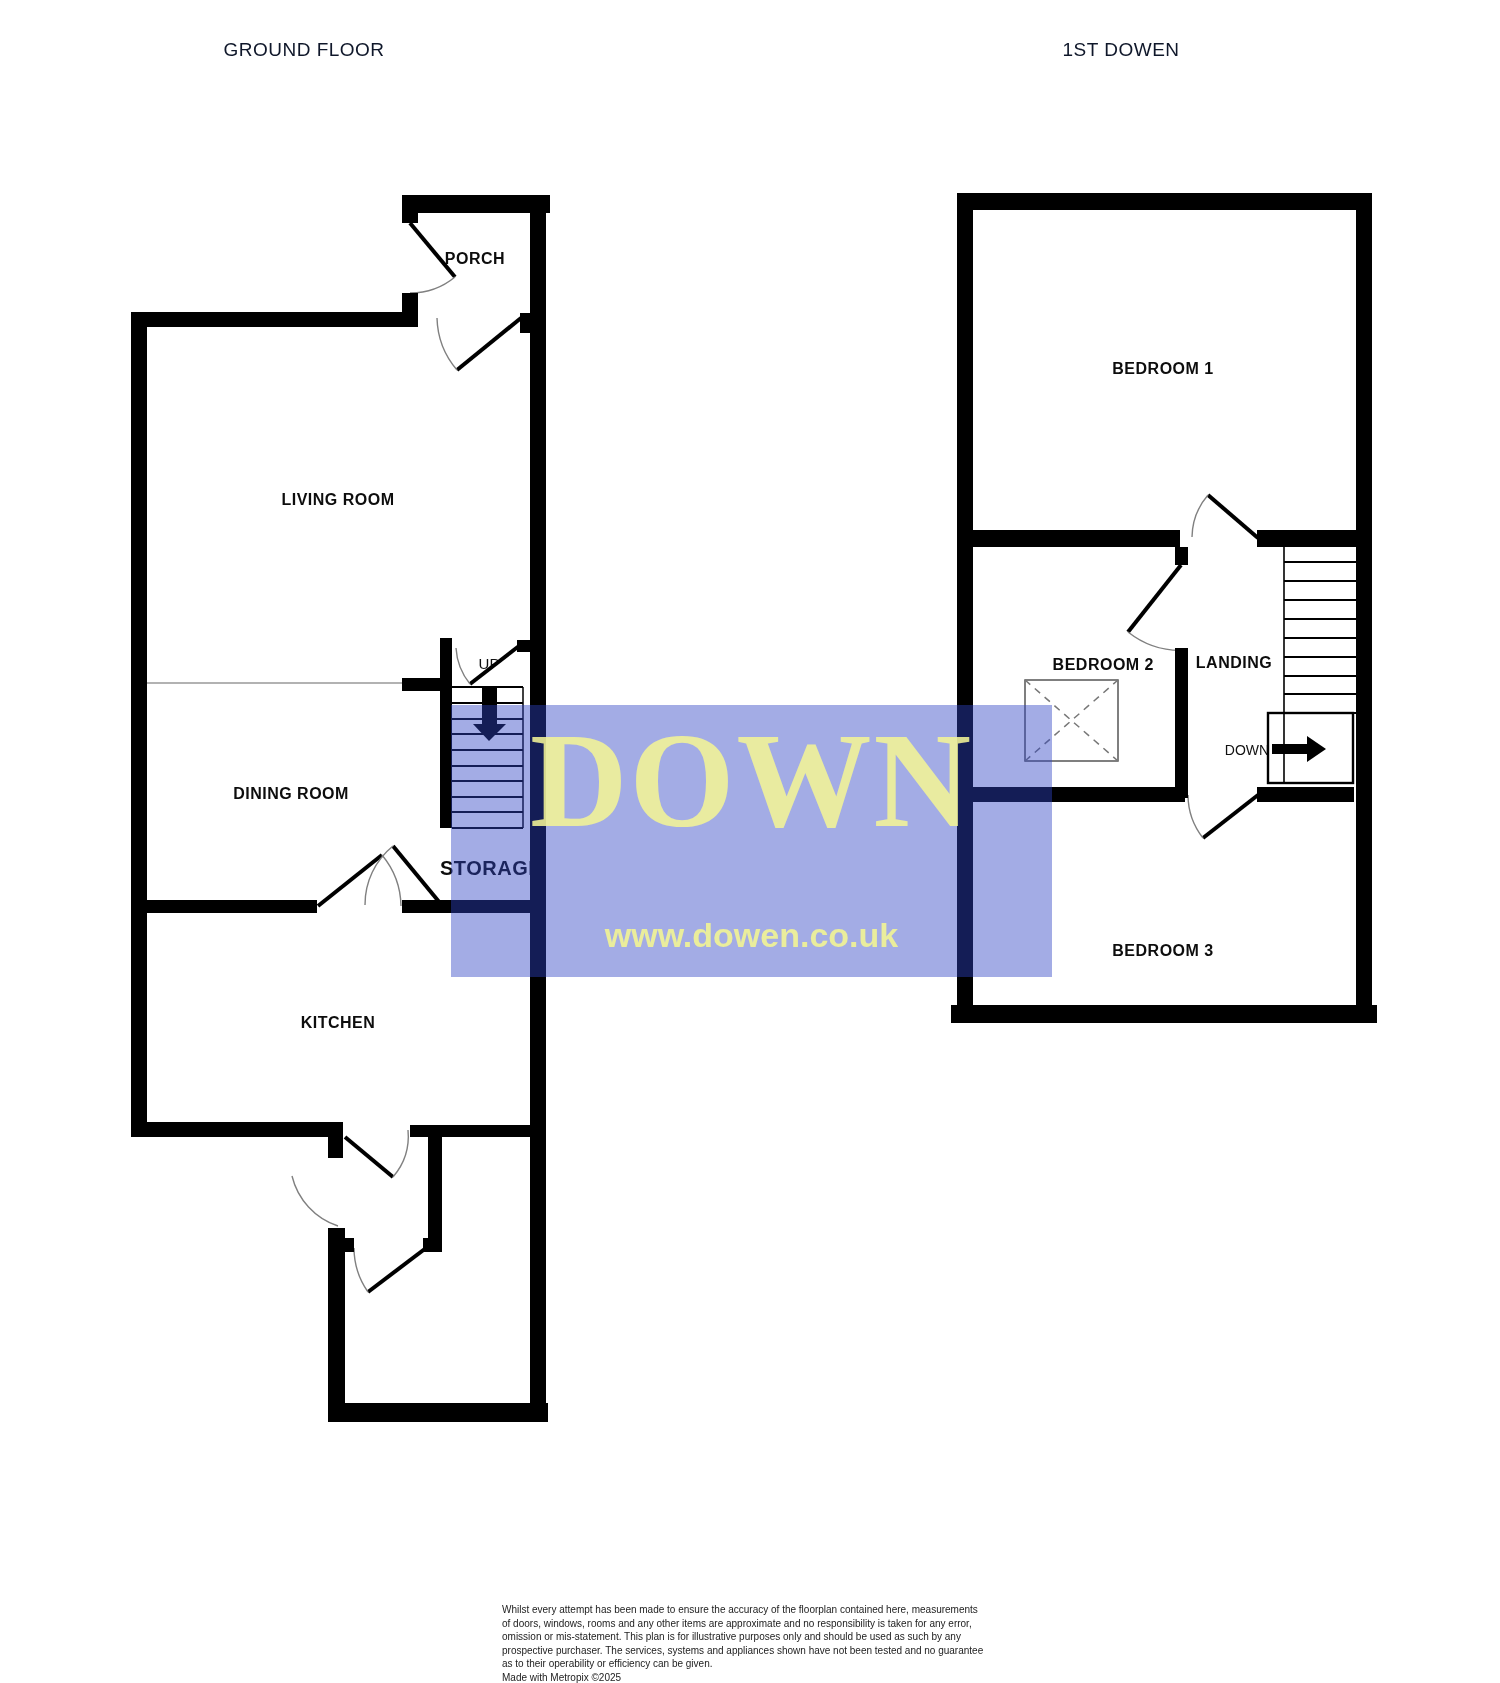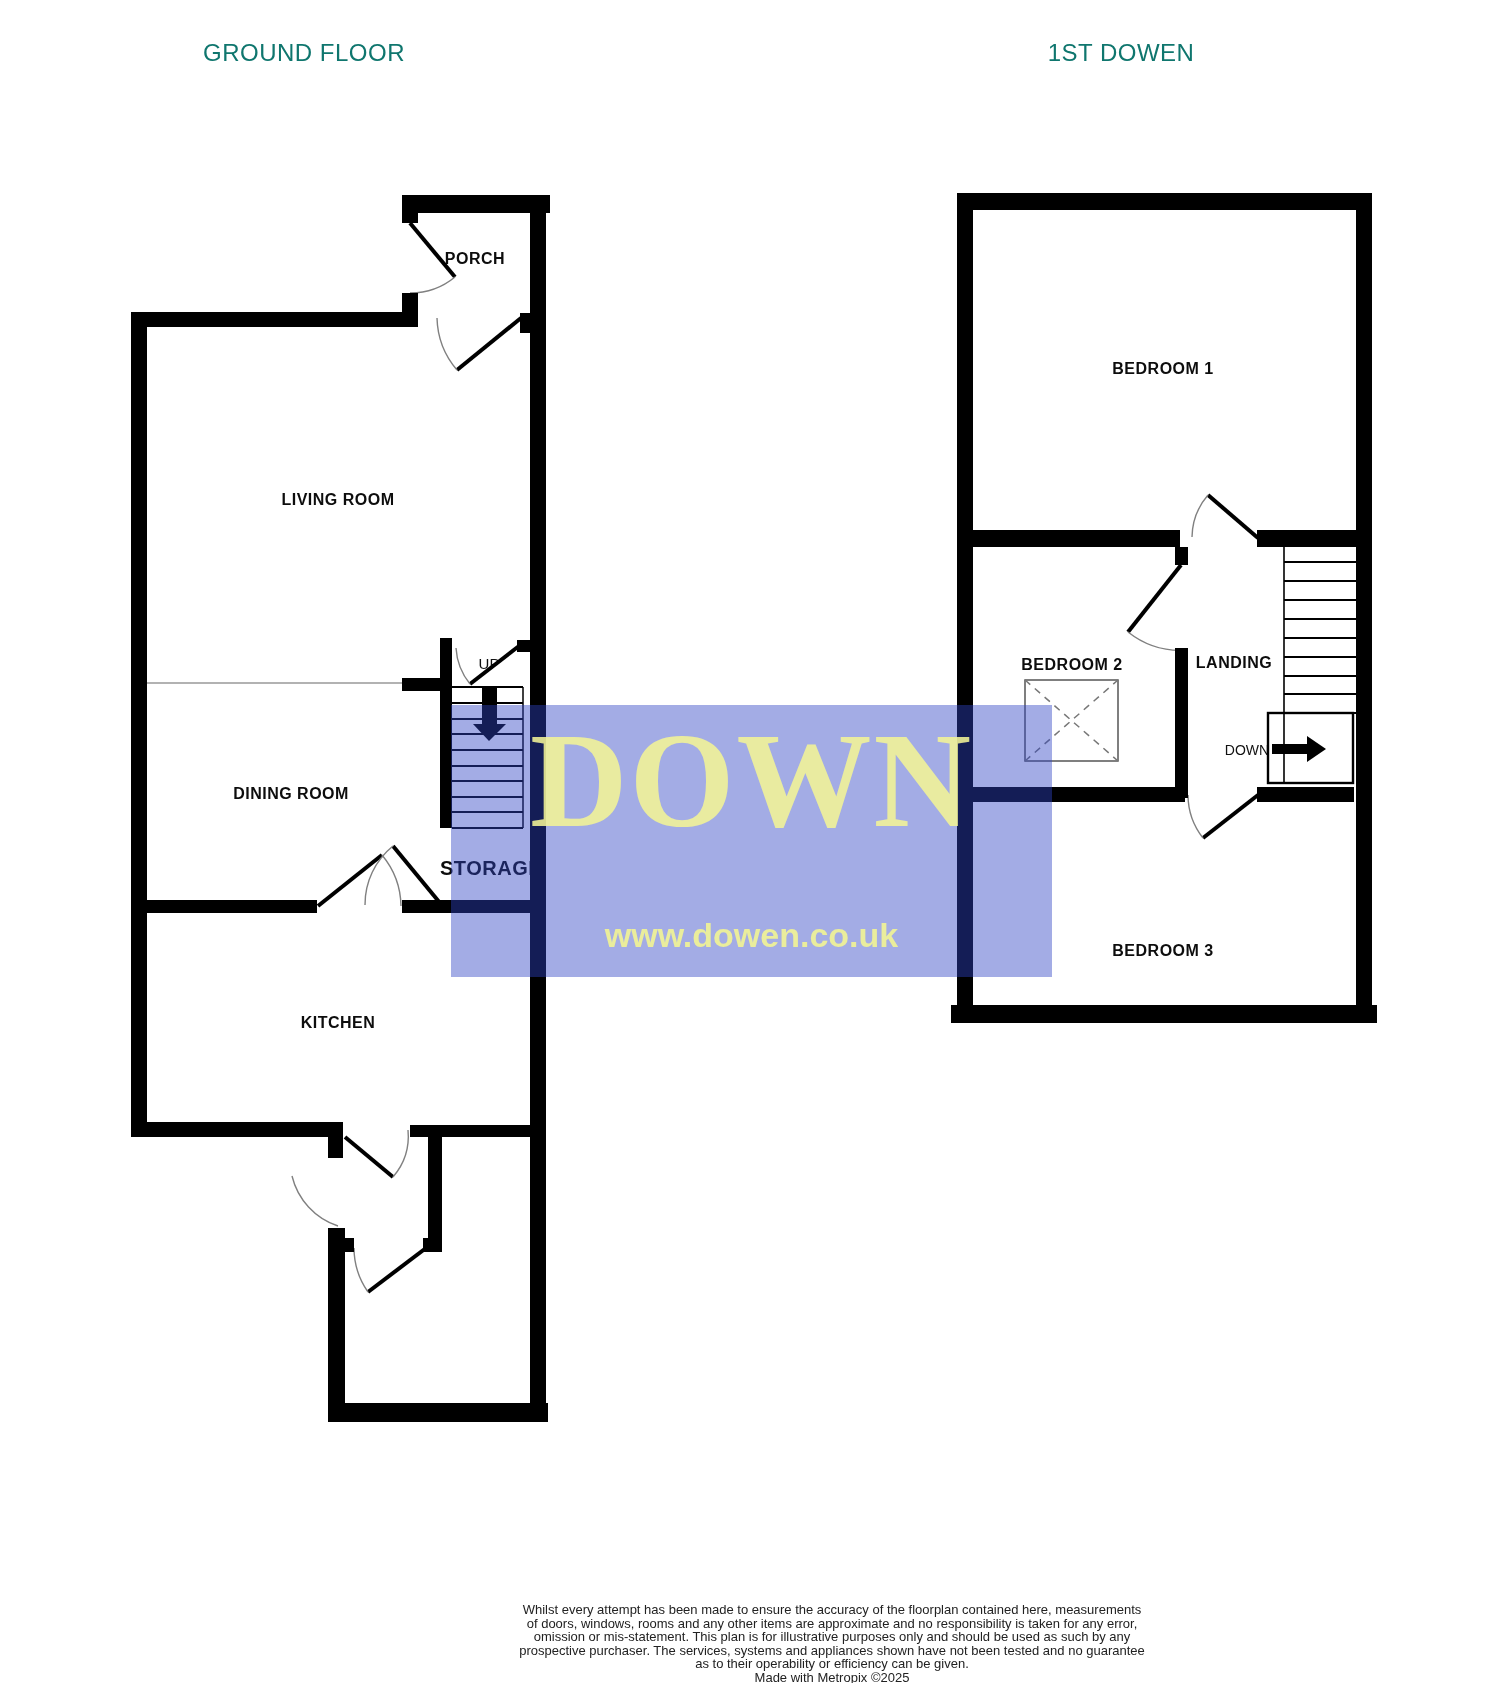--- a/index.html
+++ b/index.html
@@ -6,7 +6,7 @@
   #canvas{position:relative;width:1500px;height:1683px;background:#ffffff;overflow:hidden;
           font-family:"Liberation Sans",sans-serif;color:#111;}
   .w{position:absolute;background:#000;z-index:6;}
-  .floor-title{position:absolute;z-index:4;font-size:24px;letter-spacing:0.5px;color:#0f766e;
+  .floor-title{position:absolute;z-index:4;font-size:19px;letter-spacing:0.5px;color:#0f172a;
                width:300px;text-align:center;}
   .room-label{position:absolute;z-index:4;font-weight:bold;font-size:16px;letter-spacing:0.5px;
               color:#0d0d0d;text-align:center;white-space:nowrap;}

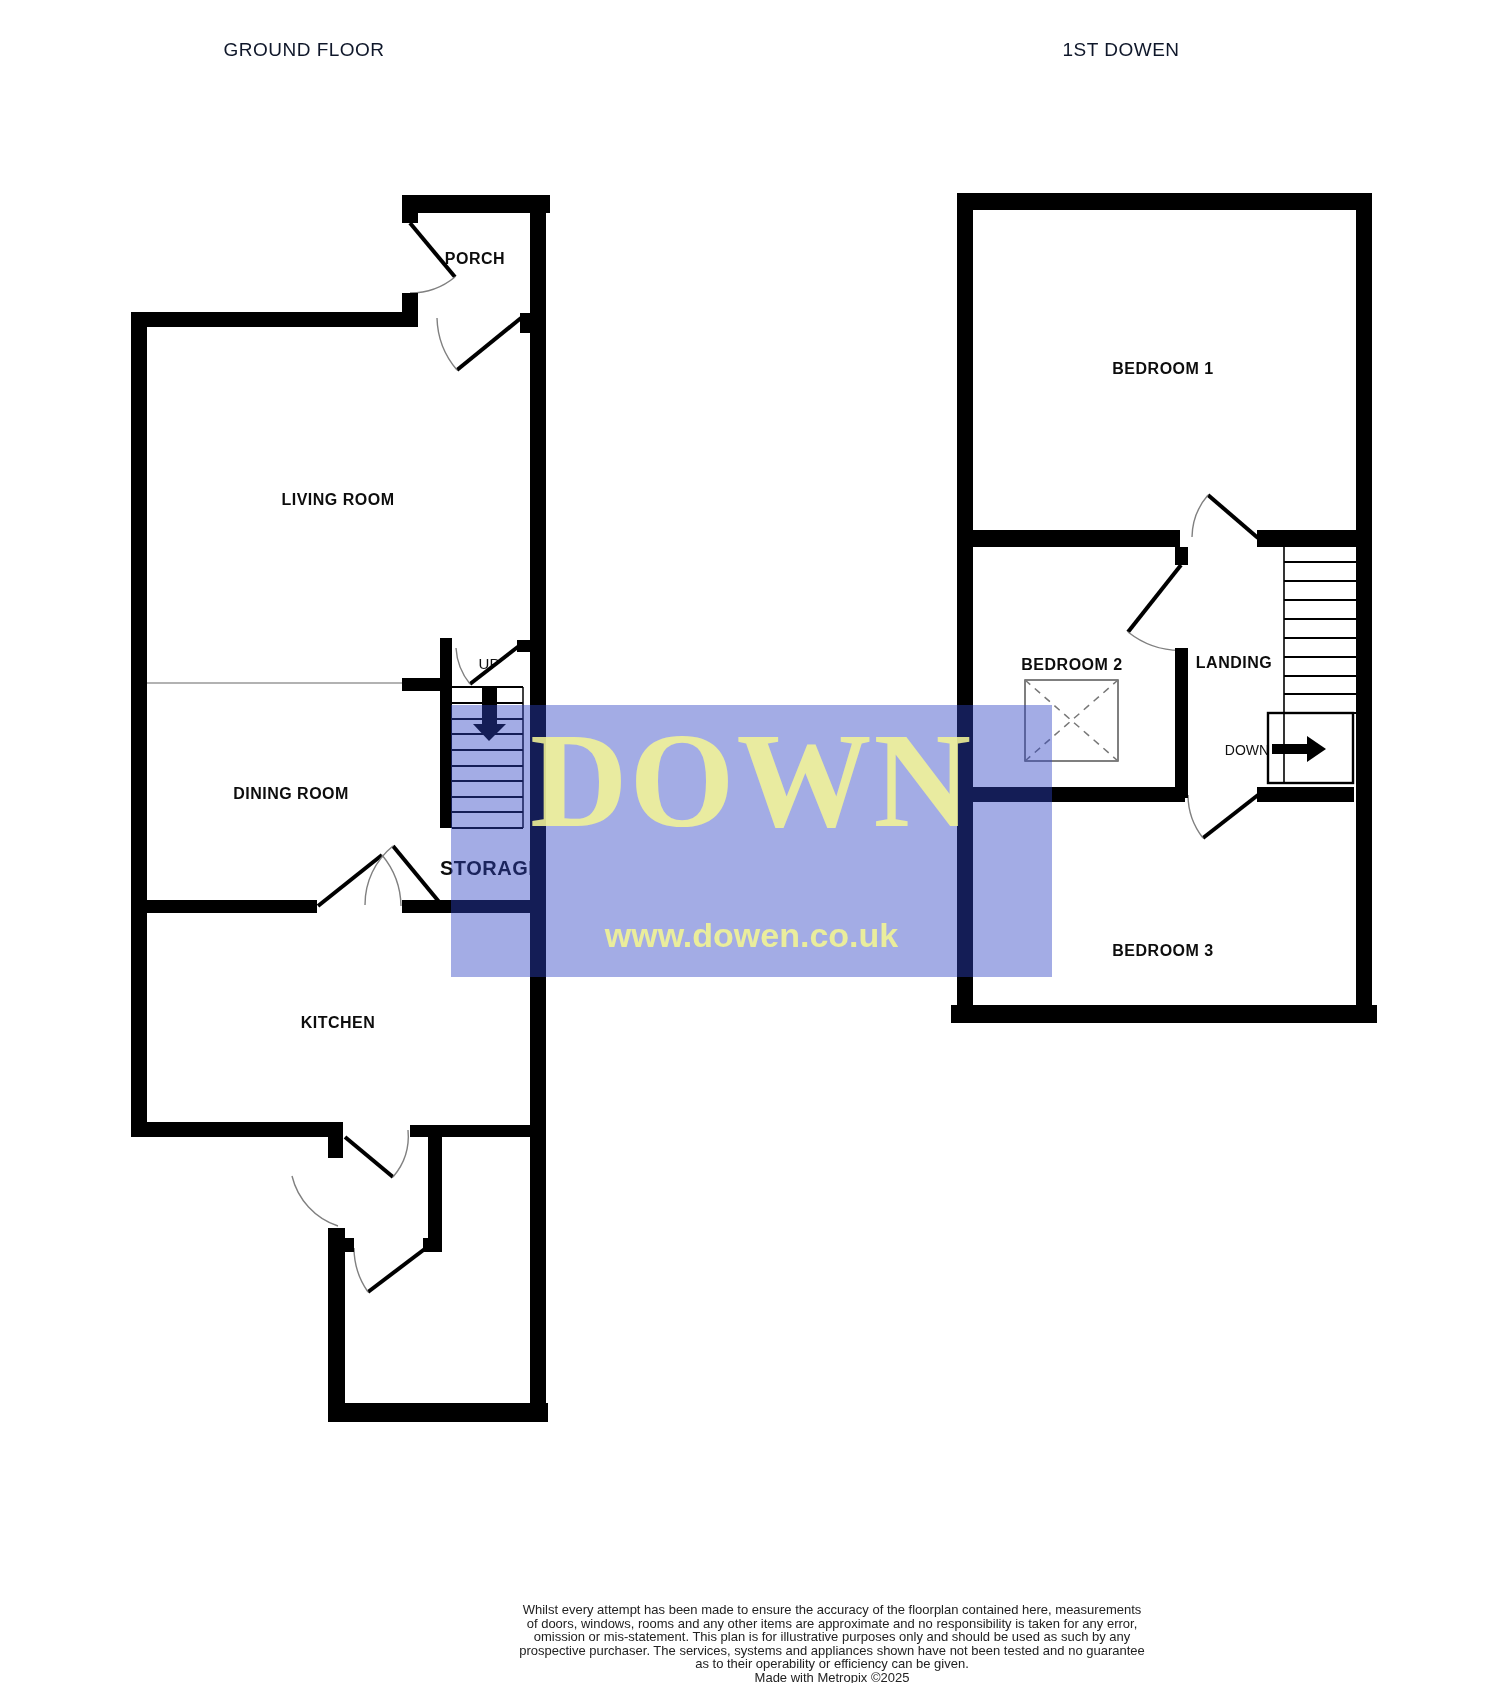--- a/index.html
+++ b/index.html
@@ -149,7 +149,7 @@
   <div class="small-label" style="left:459px;top:655px;width:60px;">UP</div>
 
   <div class="room-label" style="left:1043px;top:360px;width:240px;">BEDROOM 1</div>
-  <div class="room-label" style="left:952px;top:656px;width:240px;">BEDROOM 2</div>
+  <div class="room-label" style="left:914px;top:656px;width:240px;text-align:right;">BEDROOM 2</div>
   <div class="room-label" style="left:1134px;top:654px;width:200px;">LANDING</div>
   <div class="room-label" style="left:1043px;top:894px;width:240px;margin-top:48px;">BEDROOM 3</div>
   <div class="small-label" style="left:1207px;top:742px;width:80px;font-size:14px;">DOWN</div>

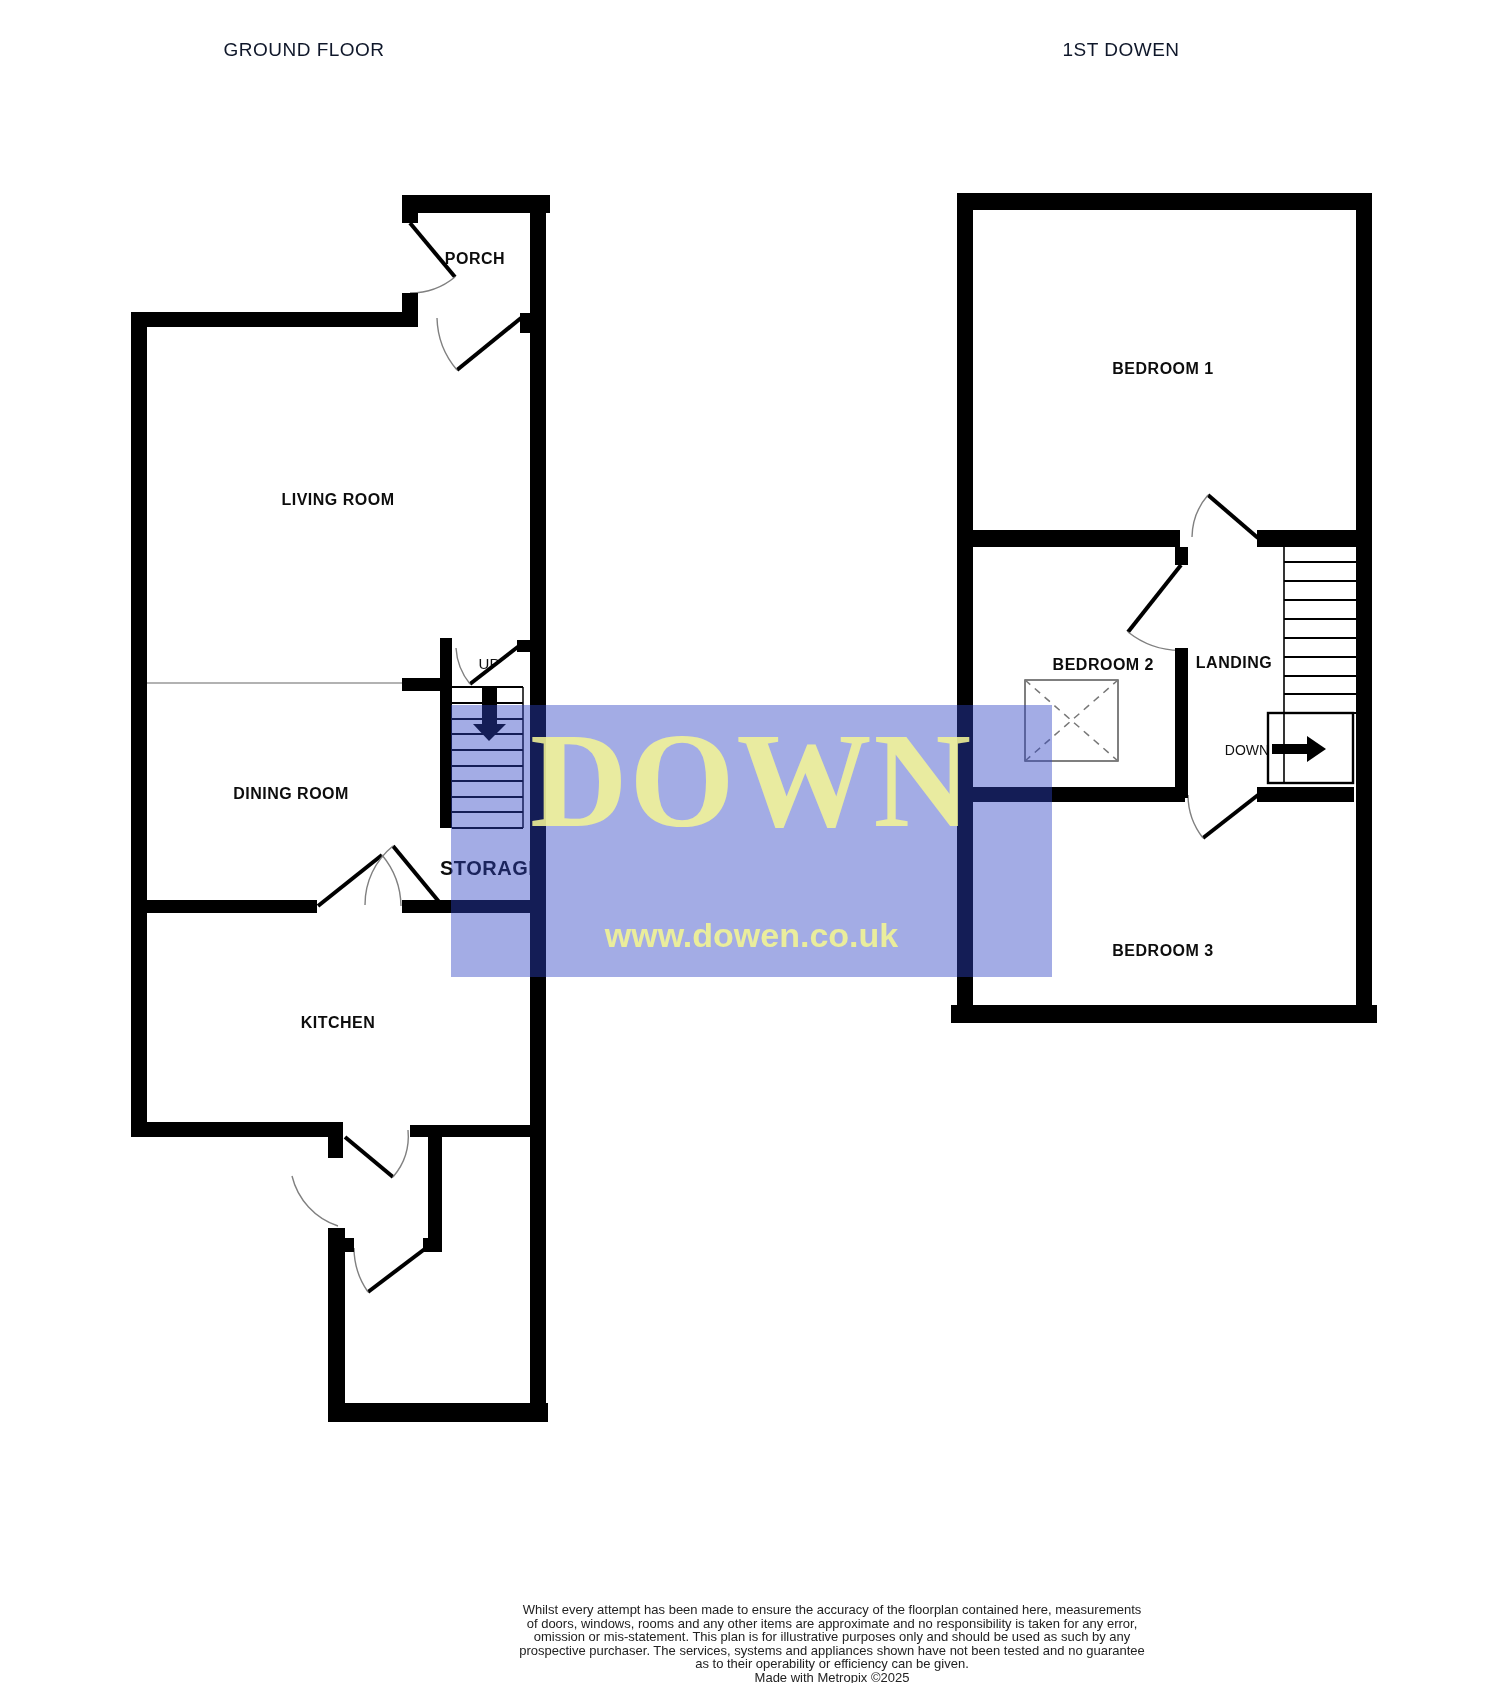--- a/index.html
+++ b/index.html
@@ -22,7 +22,7 @@
   #wm-website{position:absolute;top:211px;left:0;width:100%;text-align:center;
               font-weight:bold;font-size:34px;color:rgba(240,242,150,0.92);}
   #disclaimer{position:absolute;left:502px;top:1603px;width:660px;z-index:4;
-              font-size:13px;line-height:13.5px;text-align:center;color:#222;}
+              font-size:10px;line-height:13.5px;text-align:left;color:#222;}
 </style>
 </head>
 <body>

